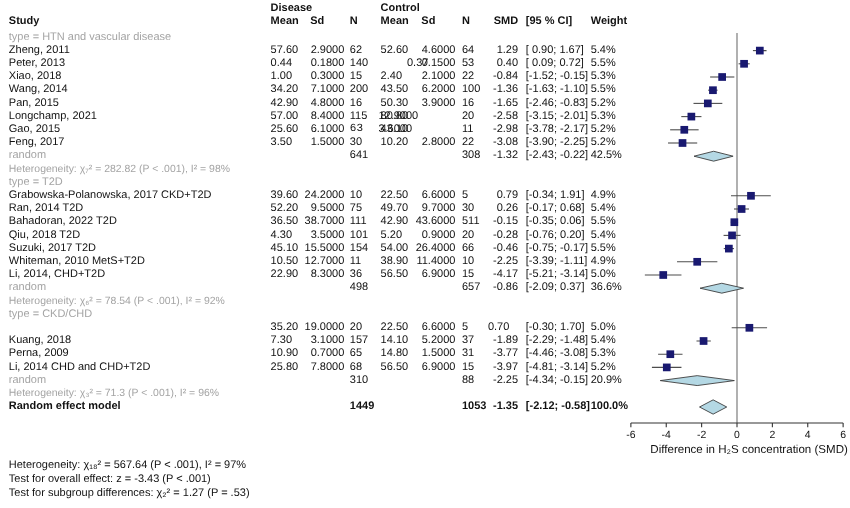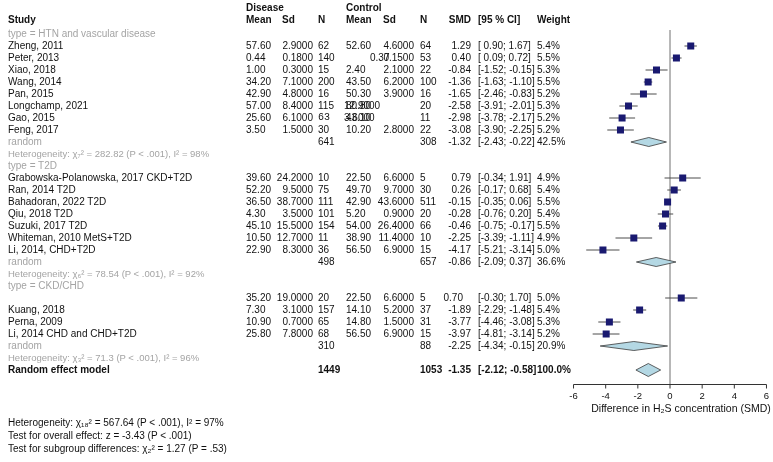--- a/index.html
+++ b/index.html
@@ -112,7 +112,7 @@
         <span class="cell" style="left: 344px; width: 70px; ">12.9000</span>
         <span class="cell" style="left: 420px;">20</span>
         <span class="cell" style="left: 401px; width: 70px; text-align: right;">-2.58</span>
-        <span class="cell" style="left: 478px;">[-3.91; -2.01]</span>
+        <span class="cell" style="left: 478px;">[-3.15; -2.01]</span>
         <span class="cell" style="left: 537px;">5.3%</span>
       </div>
       <div class="row" style="top: 112px;">

